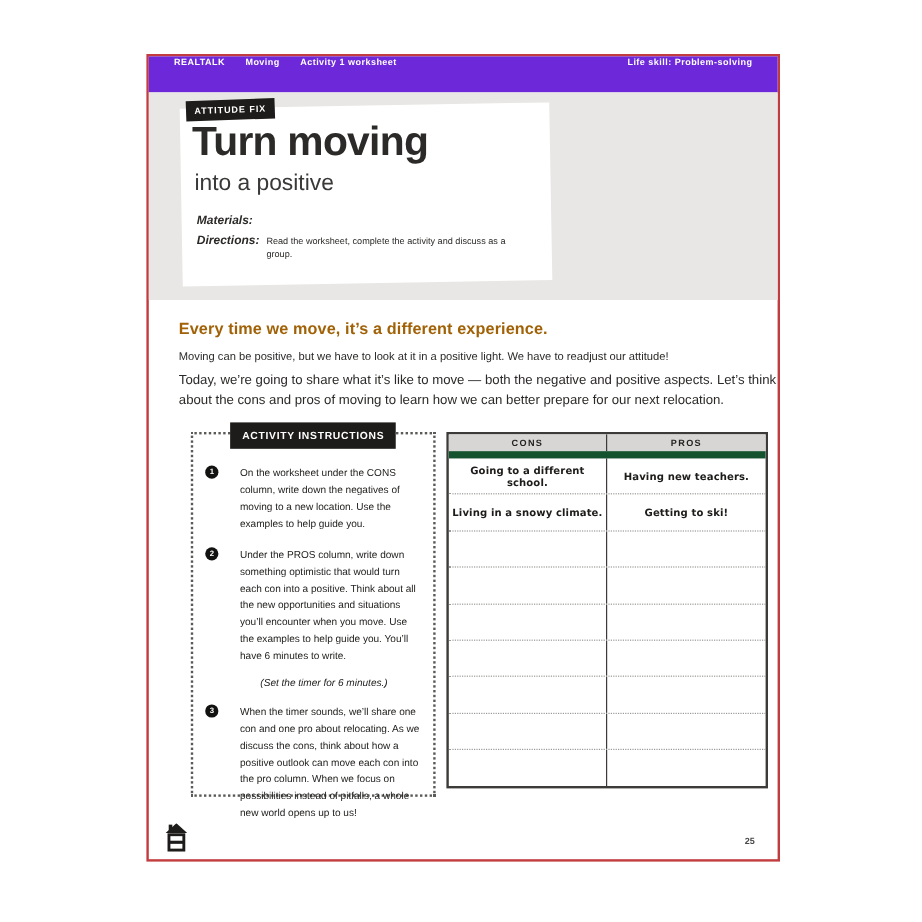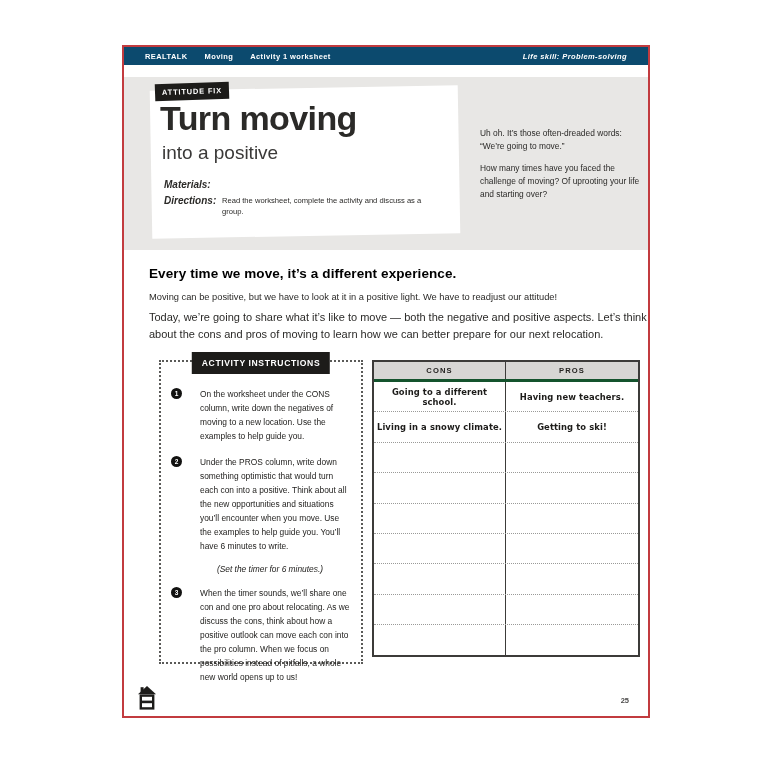--- a/index.html
+++ b/index.html
@@ -13,8 +13,8 @@
 
   
   .topbar {
-    position:absolute; left:0; top:0; width:100%; height:18px;
-    background:#0c4a6e; color:#fff; display:flex; align-items:center;
+    position:absolute; left:0; top:0; width:100%; height:30px;
+    background:#6d28d9; color:#fff; display:flex; 
     padding:0 21px; font-size:7.5px; font-weight:bold; letter-spacing:.4px;
   }
   .topbar .nav-item { margin-right:17px; }

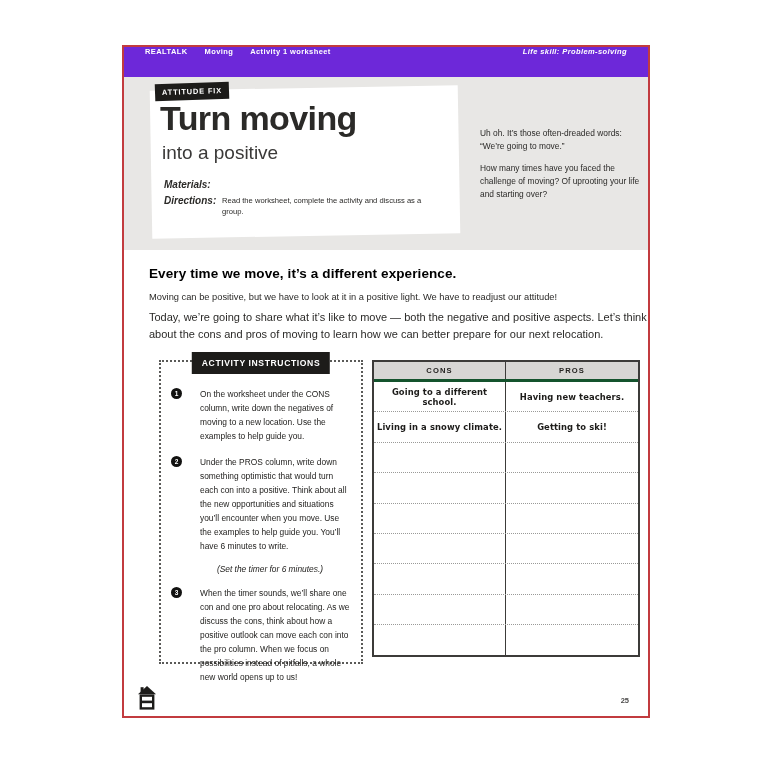--- a/index.html
+++ b/index.html
@@ -18,7 +18,7 @@
     padding:0 21px; font-size:7.5px; font-weight:bold; letter-spacing:.4px;
   }
   .topbar .nav-item { margin-right:17px; }
-  .topbar .right { margin-left:auto;font-style:italic; }
+  .topbar .right { margin-left:auto; }
 
   
   .hero { position:absolute; left:0; top:30px; width:100%; height:173px; background:#e8e7e5; }

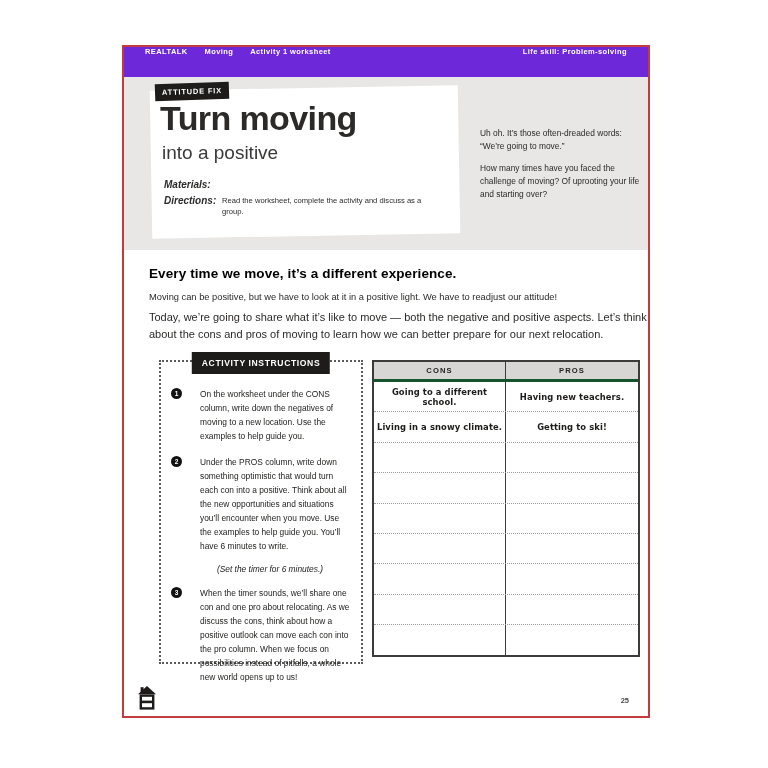--- a/index.html
+++ b/index.html
@@ -118,10 +118,6 @@
           <span class="meta-value">Read the worksheet, complete the activity and discuss as a group.</span>
         </div>
       </div>
-      <div class="aside">
-        <p>Uh oh. It’s those often-dreaded words: “We’re going to move.”</p>
-        <p>How many times have you faced the challenge of moving? Of uprooting your life and starting over?</p>
-      </div>
     </div>
 
     <div class="h2">Every time we move, it’s a different experience.</div>

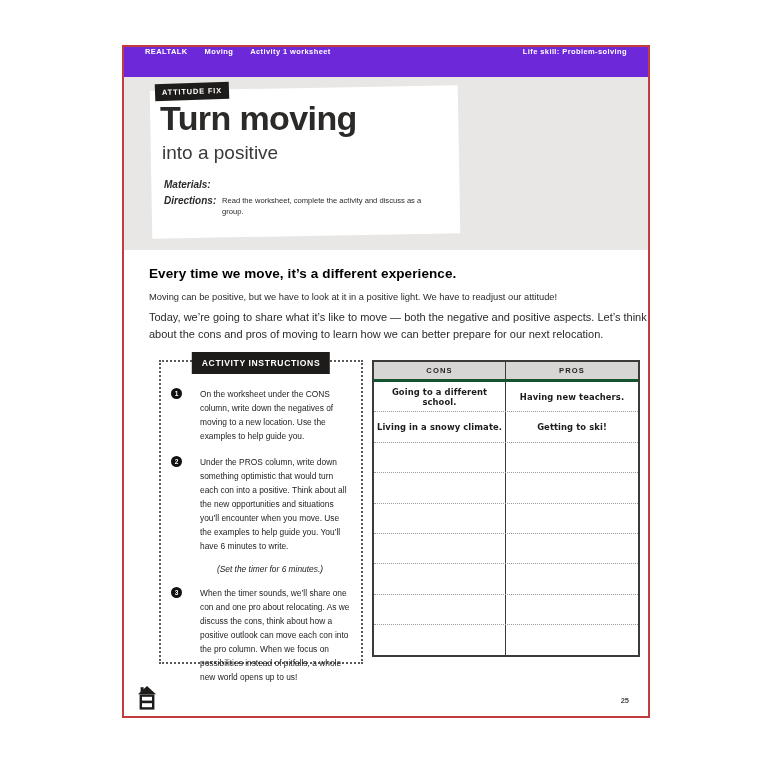--- a/index.html
+++ b/index.html
@@ -44,7 +44,7 @@
   .aside p + p { margin-top:9px; }
 
   
-  .h2 { position:absolute; left:25px; top:219px; font-size:13.5px; font-weight:800; color:#000000; letter-spacing:.1px; }
+  .h2 { position:absolute; left:25px; top:219px; font-size:13.5px; font-weight:800; color:#a16207; letter-spacing:.1px; }
   .p1 { position:absolute; left:25px; top:243px; width:512px; font-size:9.3px; line-height:1.55; color:#2b2a28; }
   .p2 { position:absolute; left:25px; top:262px; width:512px; font-size:11px; line-height:1.55; color:#2b2a28; }
 

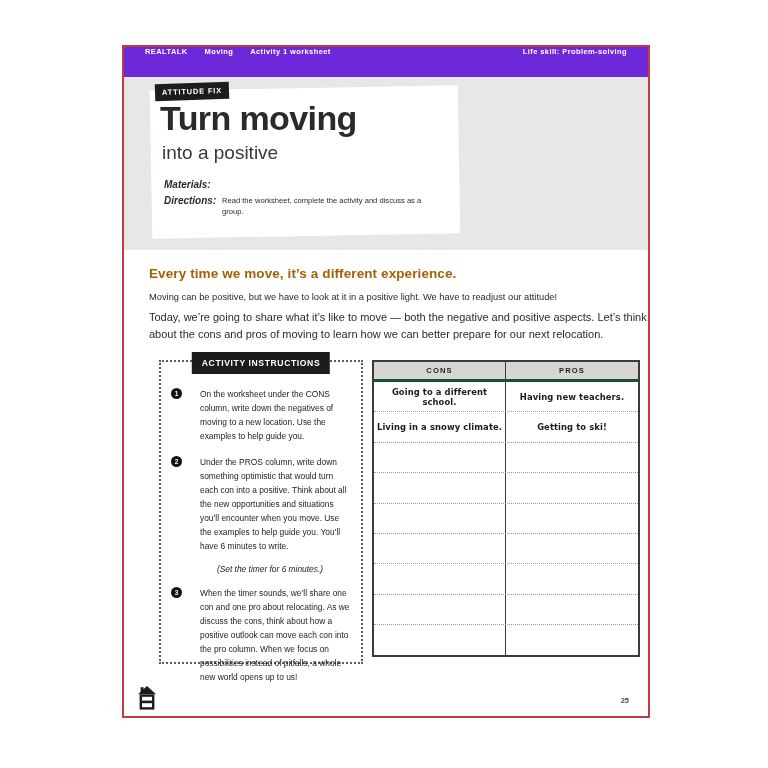--- a/index.html
+++ b/index.html
@@ -72,7 +72,7 @@
     position:absolute; left:248px; top:313px; width:268px; height:297px;
     border:2px solid #3c3b39; background:#fff;
   }
-  .cp-head { display:grid; grid-template-columns:1fr 1fr; height:20px; background:#d7d6d4; border-bottom:3px solid #14532d; }
+  .cp-head { display:grid; grid-template-columns:1fr 1fr; height:20px; background:#d7d6d4; border-bottom:6px solid #14532d; }
   .cp-head-cell {
     display:flex; align-items:center; justify-content:center;
     font-size:7.6px; font-weight:bold; letter-spacing:1.1px; color:#242321;

